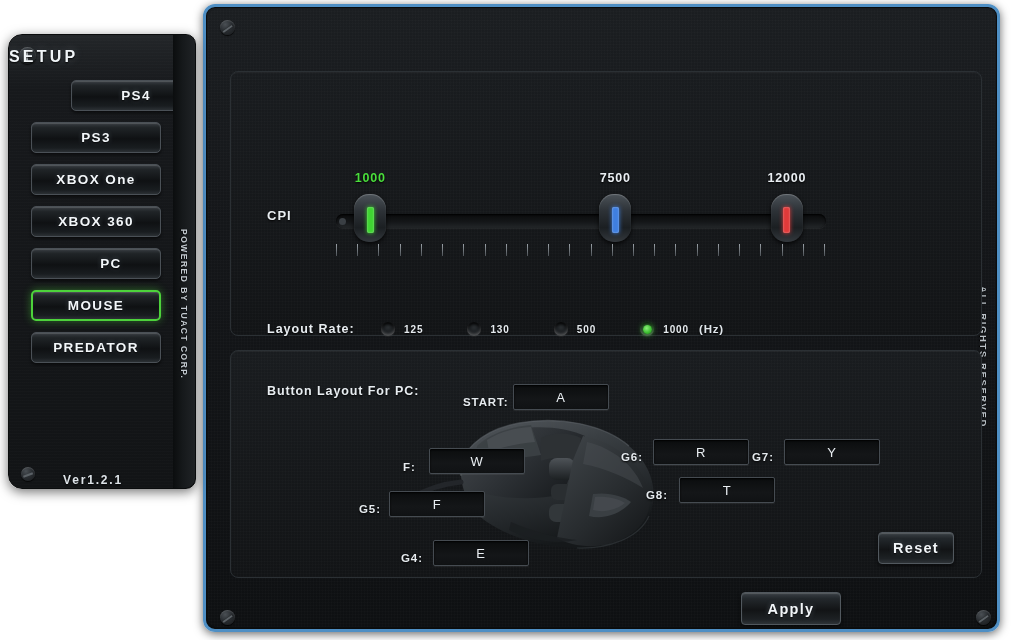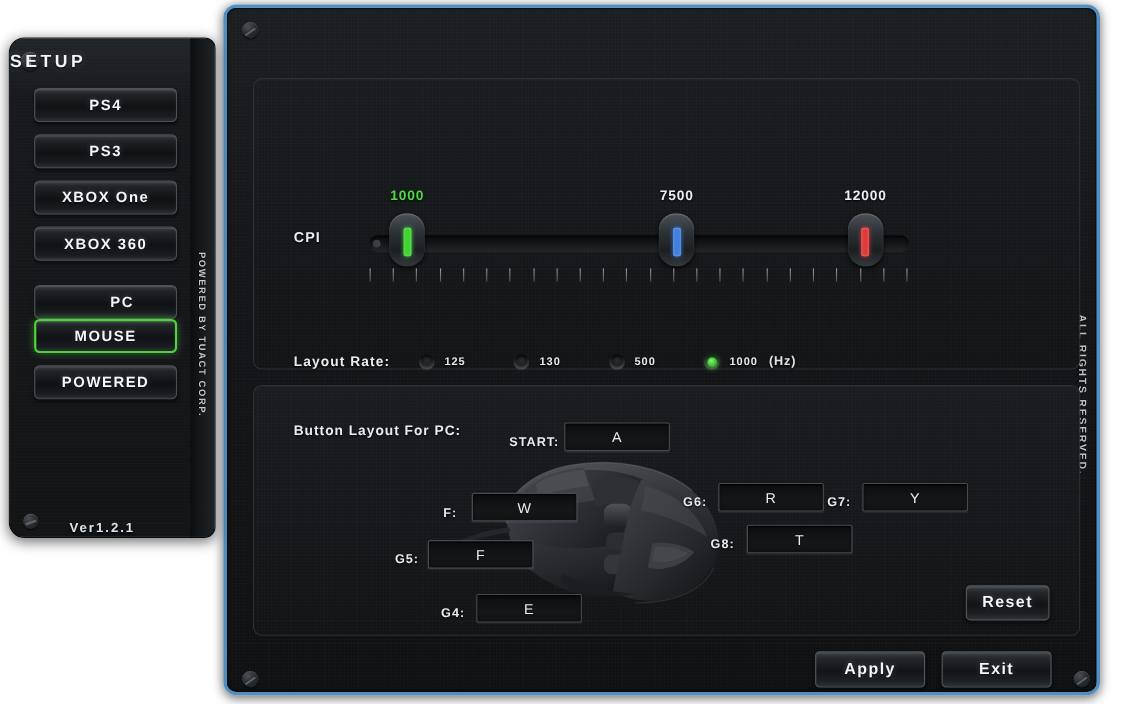--- a/index.html
+++ b/index.html
@@ -420,7 +420,7 @@
       <div class="power-icon"></div>
       <div class="setup-title">SETUP</div>
       <div id="nav-items">
-          <div class="nav-btn" style="top: 45px;">
+          <div class="nav-btn" style="top: 45px; margin-left: 40px;">
             <span>PS4</span>
           </div>
           <div class="nav-btn" style="top: 87px;">

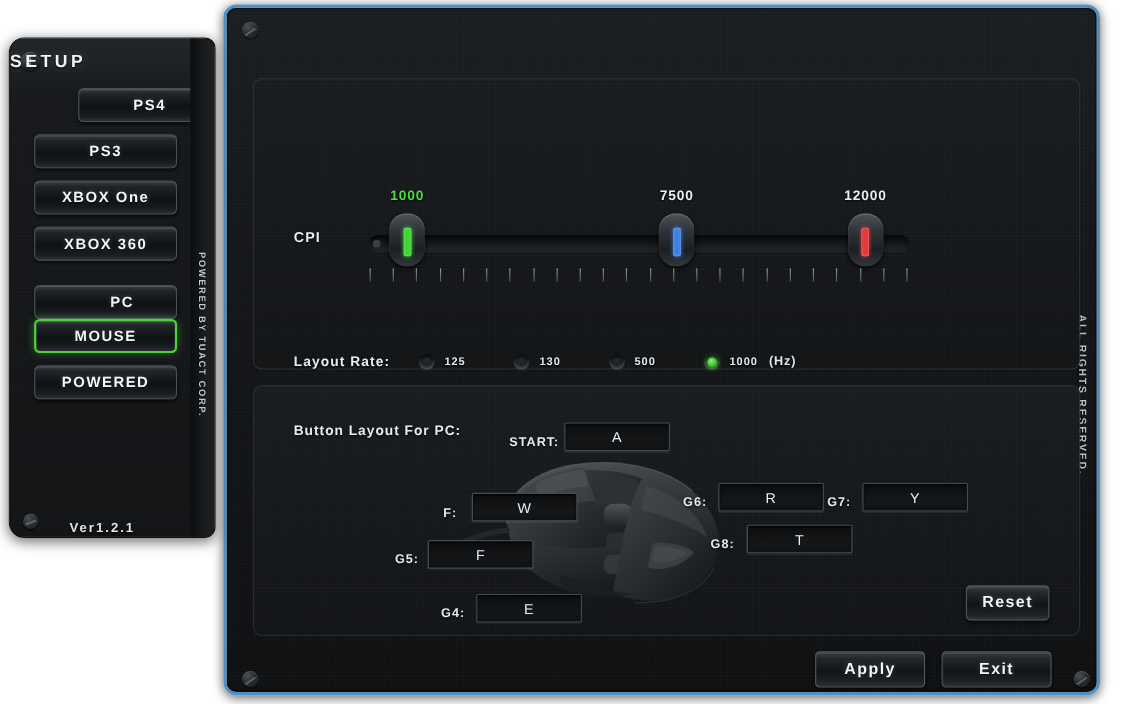--- a/index.html
+++ b/index.html
@@ -432,7 +432,7 @@
           <div class="nav-btn" style="top: 171px;">
             <span>XBOX 360</span>
           </div>
-          <div class="nav-btn" style="top: 224px; padding-left: 30px;">
+          <div class="nav-btn" style="top: 213px; padding-left: 30px;">
             <span>PC</span>
           </div>
           <div class="nav-btn active" style="top: 255px;">

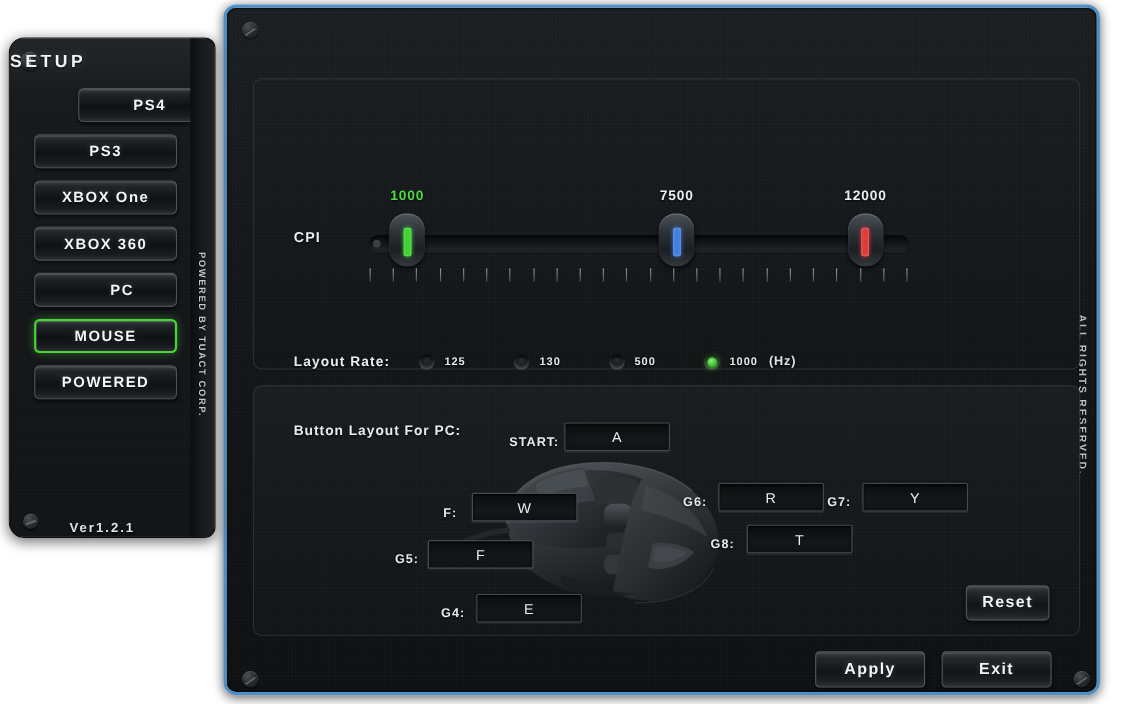--- a/index.html
+++ b/index.html
@@ -439,7 +439,7 @@
             <span>MOUSE</span>
           </div>
           <div class="nav-btn" style="top: 297px;">
-            <span>POWERED</span>
+            <span>PREDATOR</span>
           </div>
         </div>
 

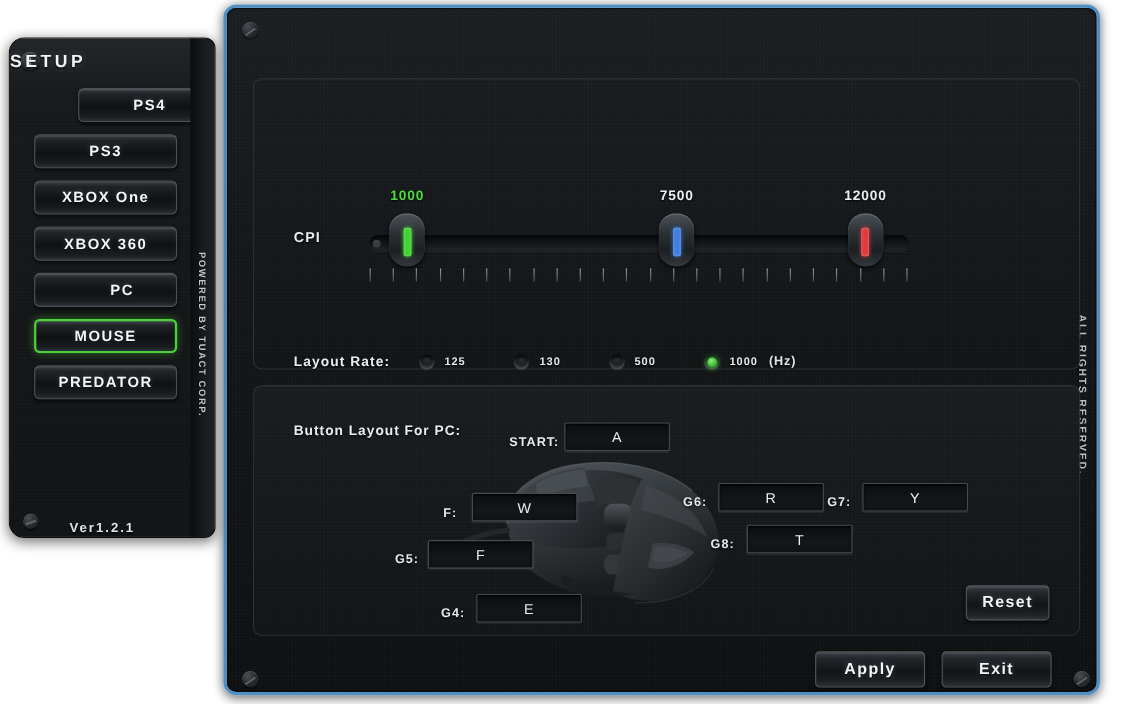--- a/index.html
+++ b/index.html
@@ -411,7 +411,6 @@
       </div>
 
       <div class="mbtn" id="btn-apply">Apply</div>
-      <div class="mbtn" id="btn-exit">Exit</div>
     </div>
   </div>
 

